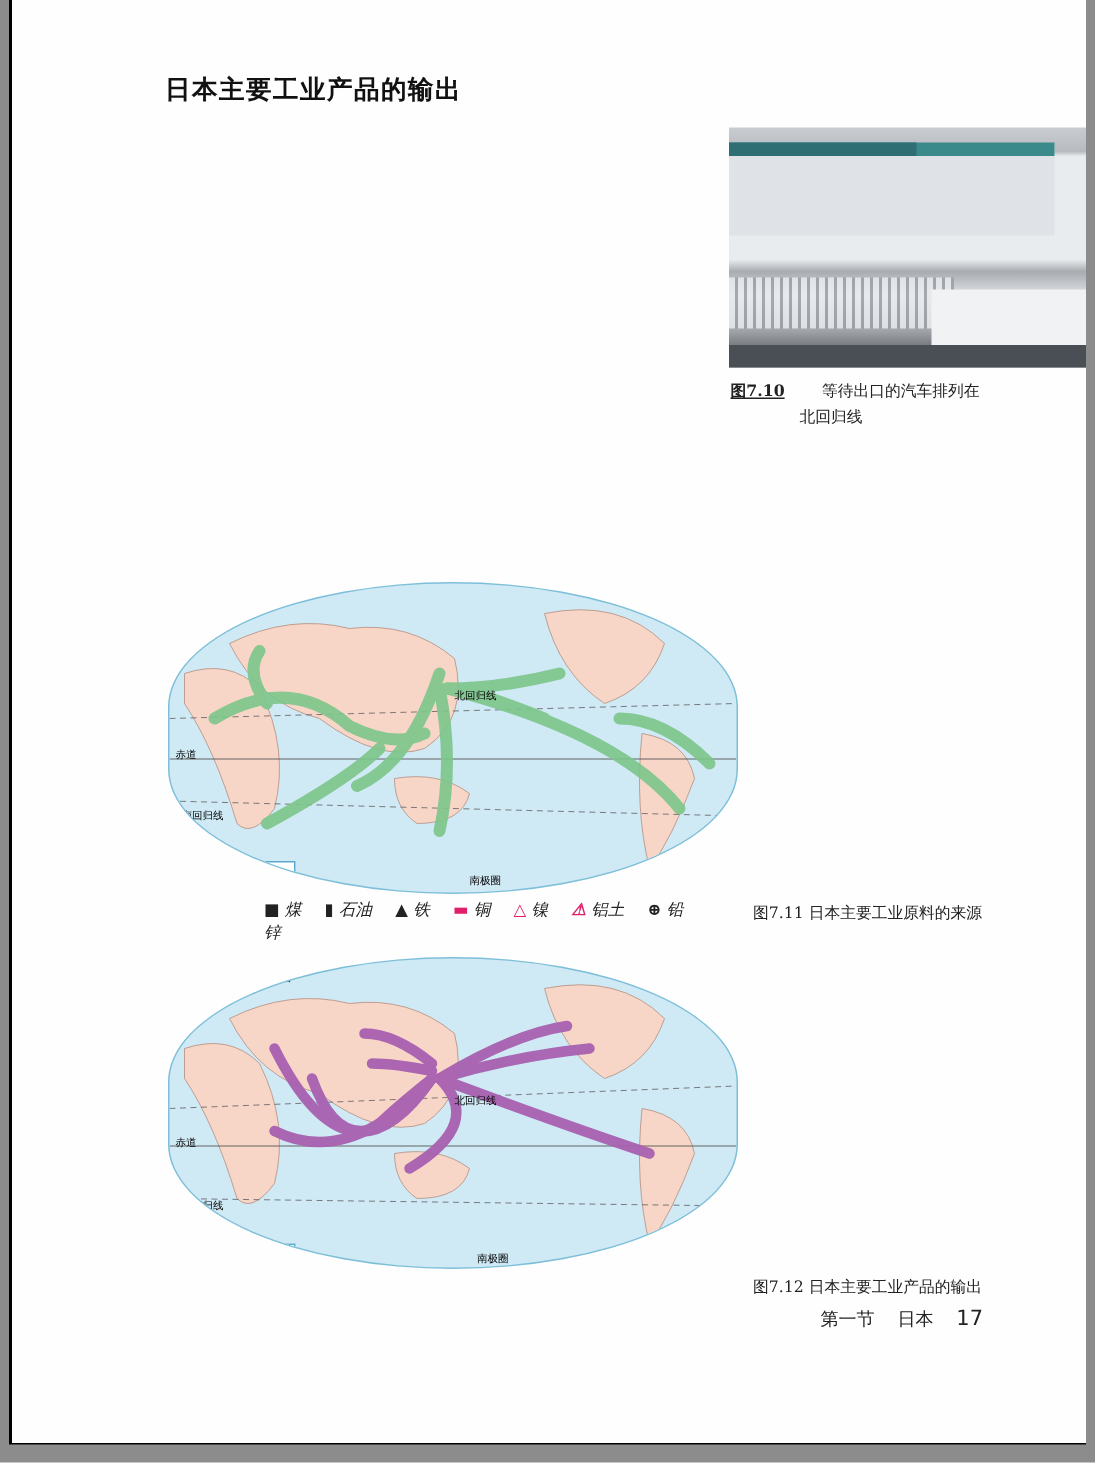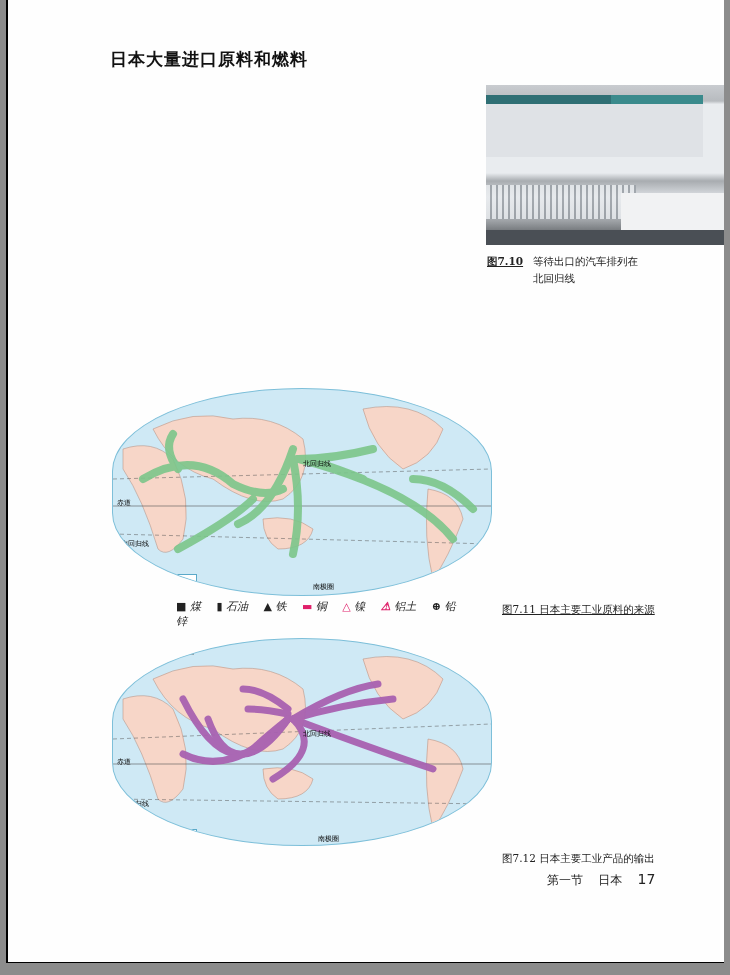--- a/index.html
+++ b/index.html
@@ -29,7 +29,7 @@
 <div class="page-frame"></div>
 <div class="page"></div>
 
-<div class="title">日本大量进口原料和燃料</div>
+<div class="title">日本主要工业产品的输出</div>
 
 <div class="body-text" style="top:82px;">
 </div>

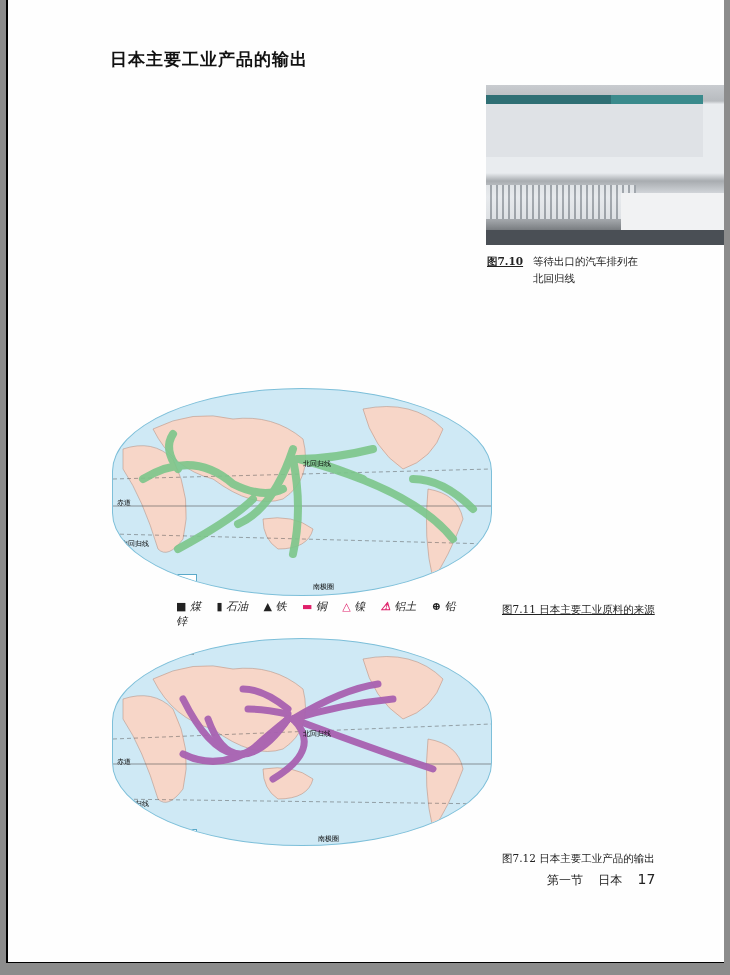--- a/index.html
+++ b/index.html
@@ -43,7 +43,7 @@
     <div class="water"></div>
 </div>
 <div class="caption" style="left:487px;top:253px;">
-  <span style="font-weight:bold;margin-right:10px;text-decoration:underline;">图7.10</span><span>等待出口的汽车排列在</span><br>
+  <span style="font-weight:bold;margin-right:25px;text-decoration:underline;">图7.10</span><span>等待出口的汽车排列在</span><br>
   <span style="padding-left:46px;">北回归线</span>
 </div>
 

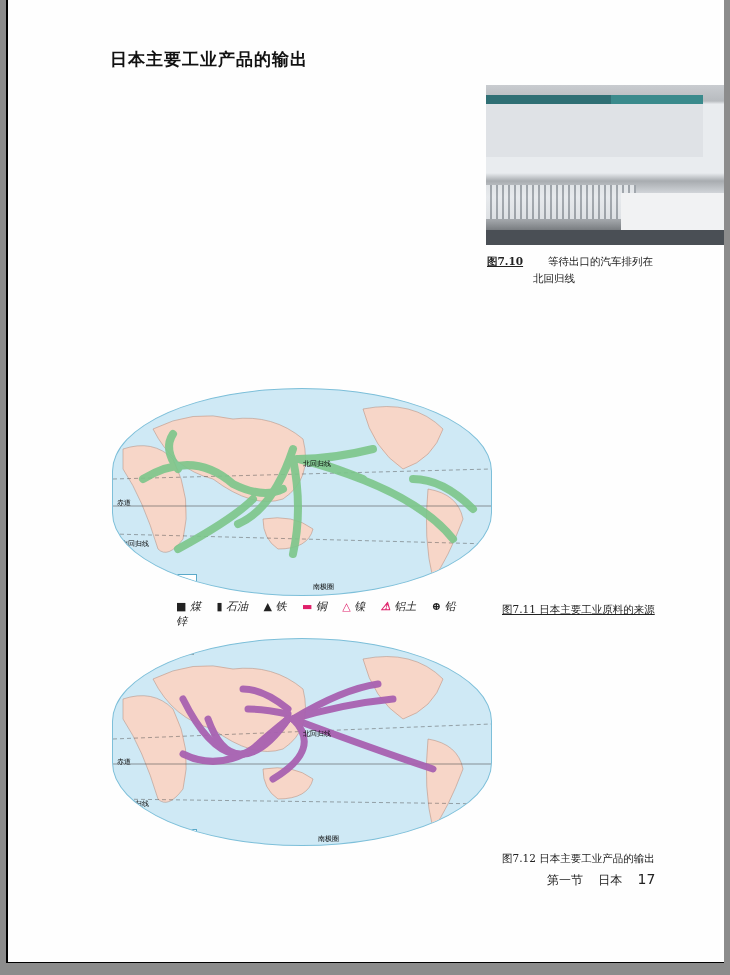--- a/index.html
+++ b/index.html
@@ -86,7 +86,7 @@
   <span><b style="color:#e0206a">⚠</b> <span>铝土</span></span>
   <span><b>⊕</b> <span>铅锌</span></span>
 </div>
-<div class="caption" style="left:502px;top:601px;text-decoration:underline;">图7.11  日本主要工业原料的来源</div>
+<div class="caption" style="left:502px;top:601px;">图7.11  日本主要工业原料的来源</div>
 
 <div class="map" style="top:638px;height:206px;">
   <svg width="378" height="206" viewBox="0 0 378 206">

